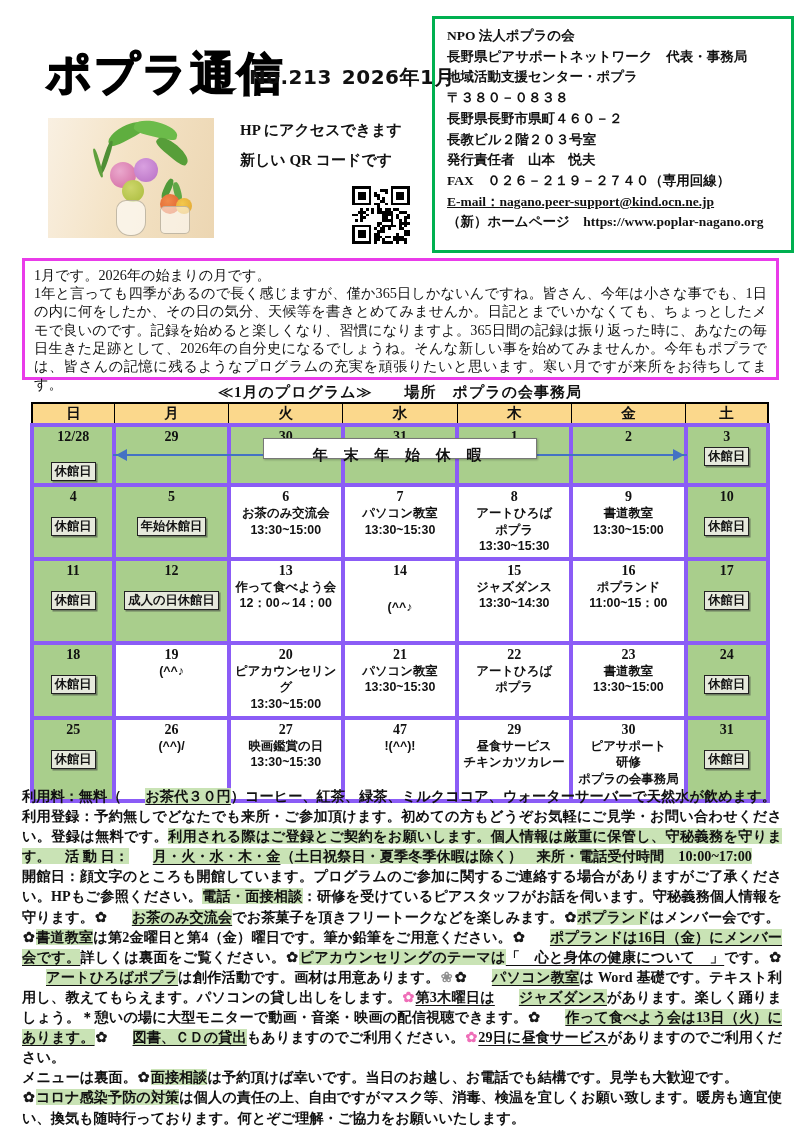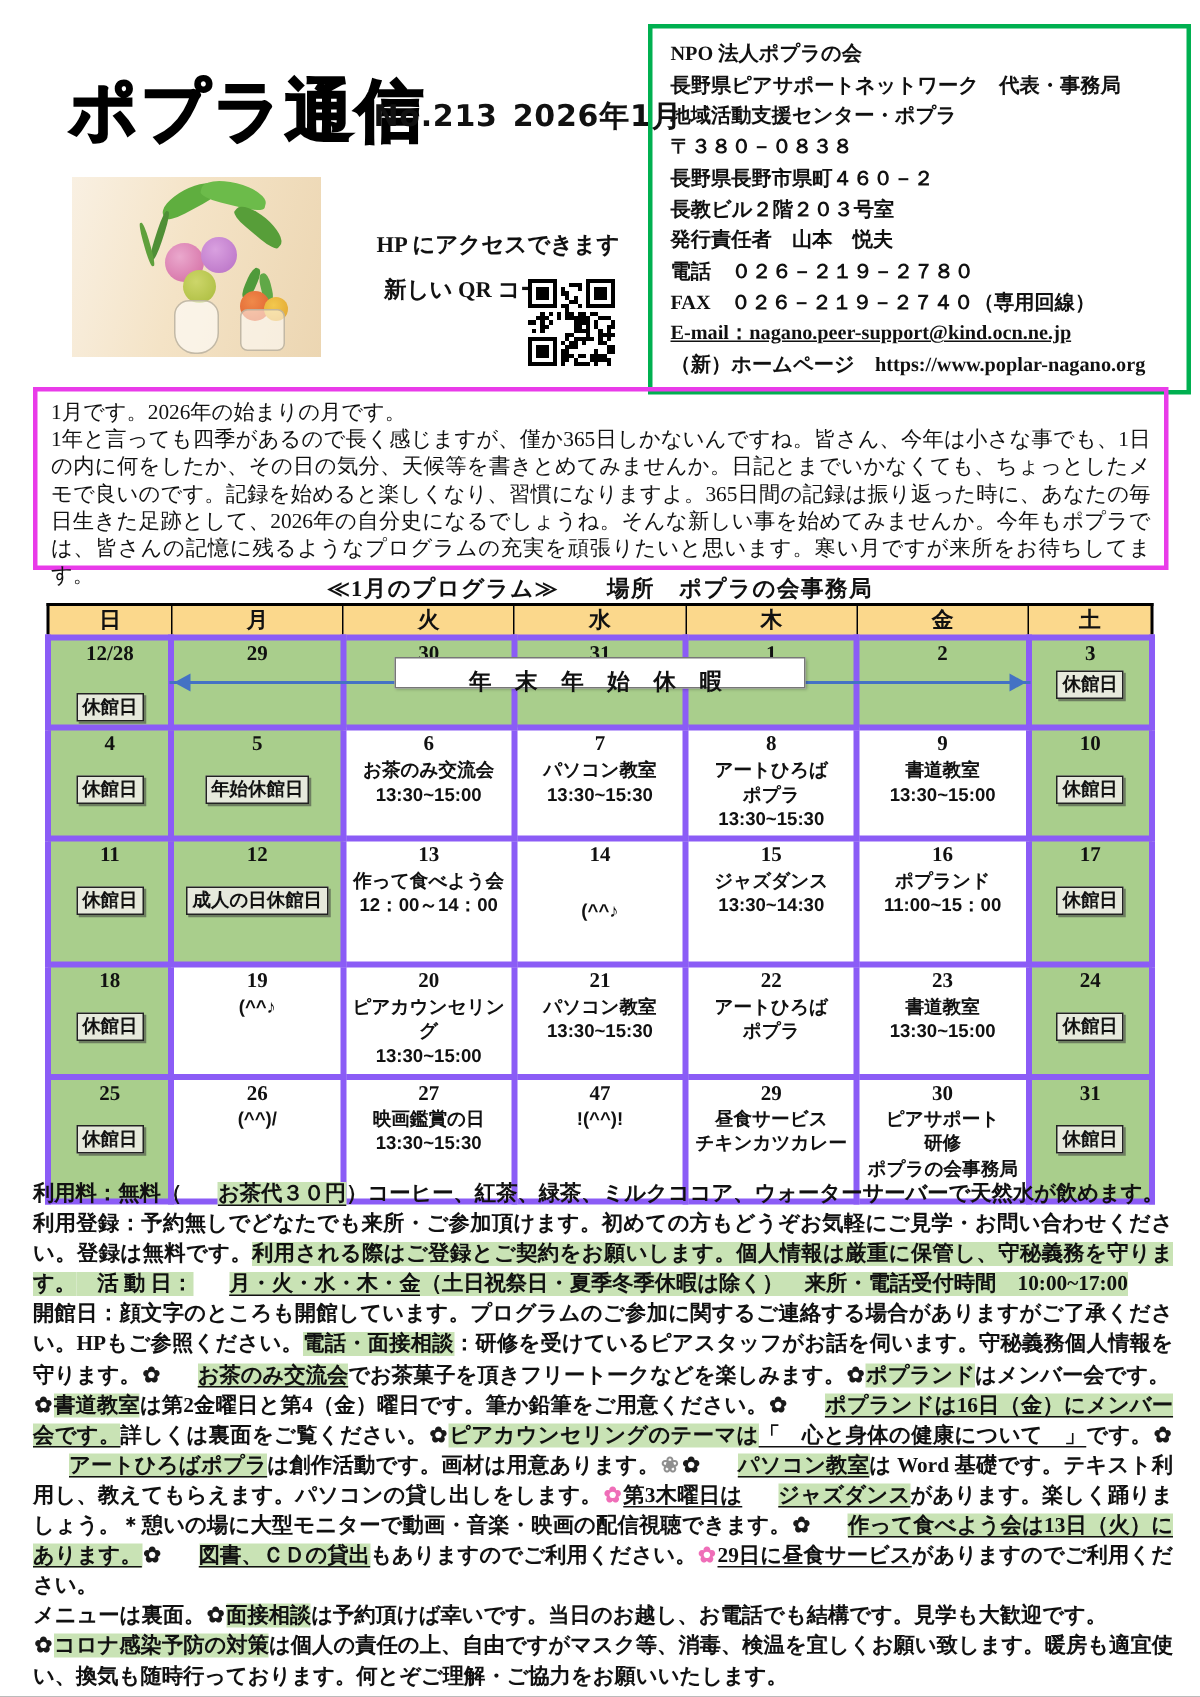--- a/index.html
+++ b/index.html
@@ -29,7 +29,7 @@
     background:linear-gradient(105deg,#f9f0e2 0%,#f4e3c6 45%,#ecd6b2 100%);
   }
   .photo i{position:absolute; display:block;}
-  .qr-cap{position:absolute; left:240px; width:184px; text-align:center; font-size:15px; font-weight:600;margin-top:33px;}
+  .qr-cap{position:absolute; left:240px; width:184px; text-align:left; font-size:15px; font-weight:600;}
   .qr-cap.c1{top:121px;} .qr-cap.c2{top:151px;}
   .qr{position:absolute; left:352px; top:186px; width:58px; height:58px; background:#fff;}
   .org-box{

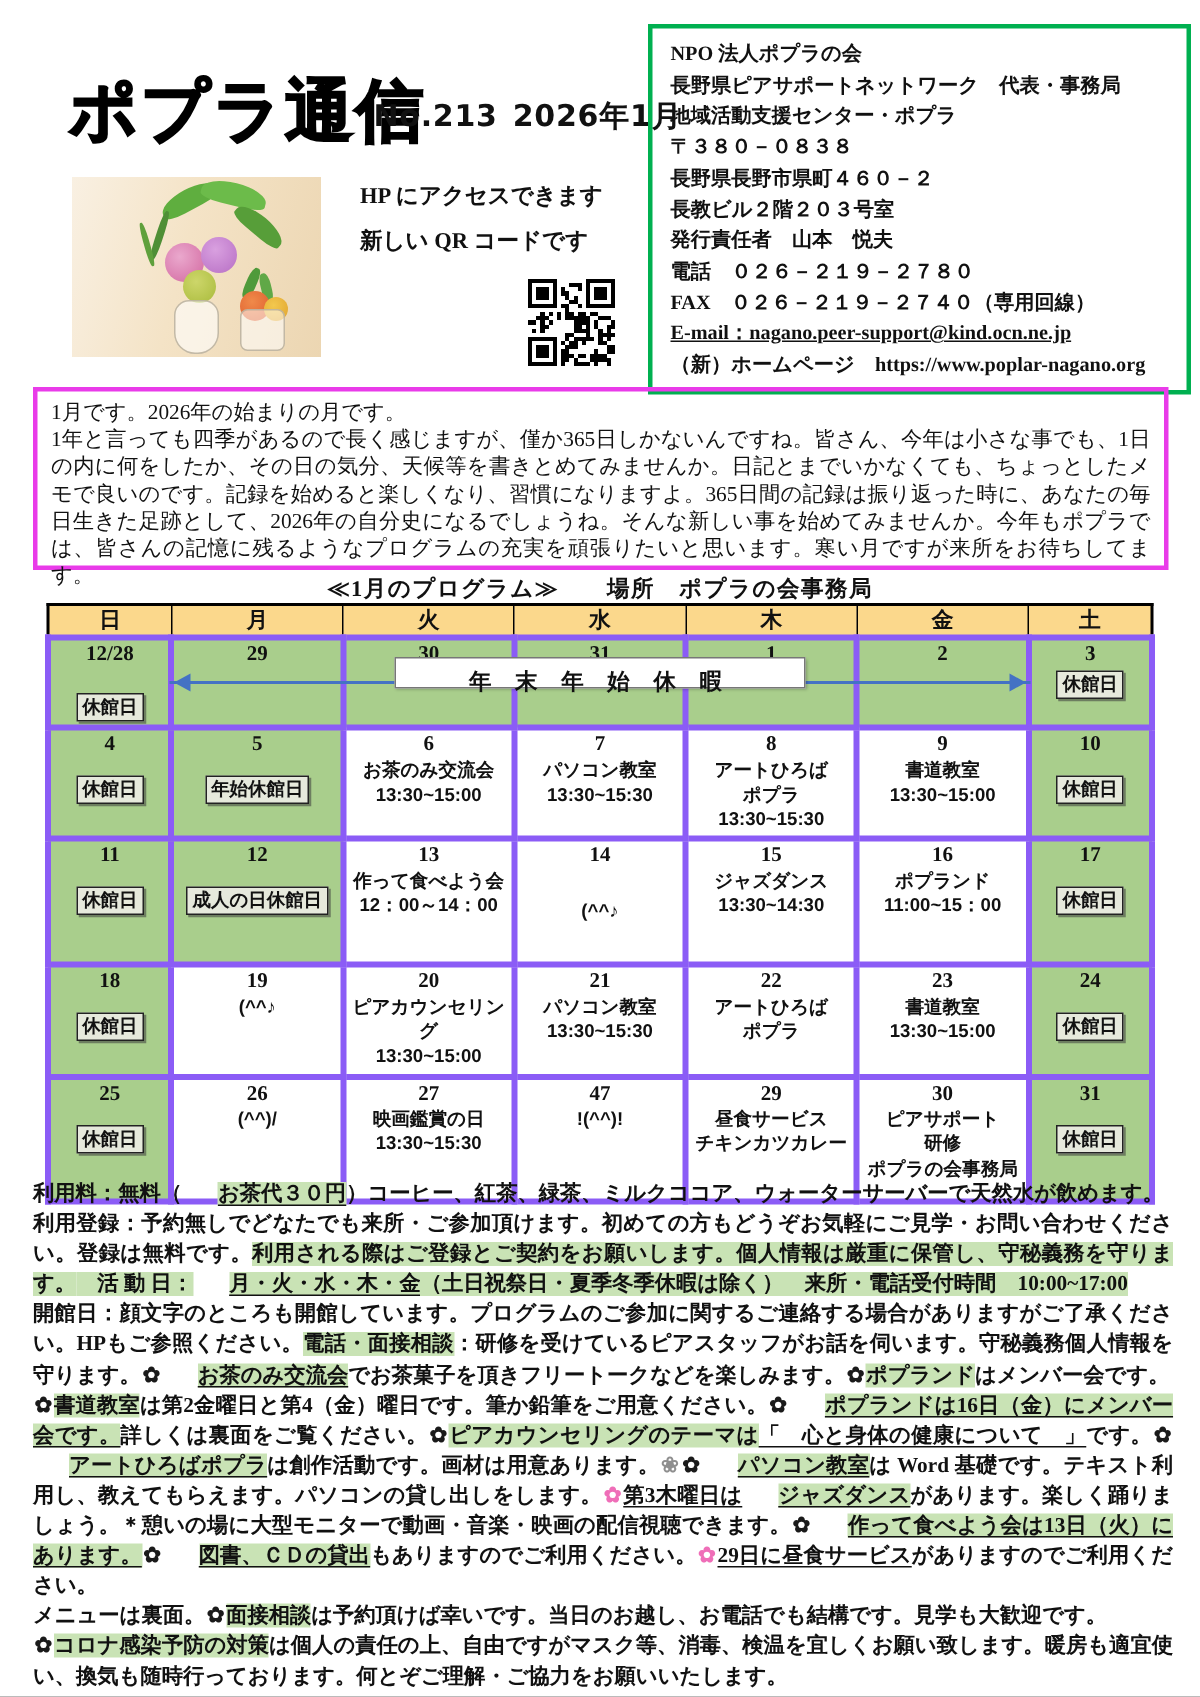--- a/index.html
+++ b/index.html
@@ -267,7 +267,6 @@
       <p>長野県長野市県町４６０－２</p>
       <p>長教ビル２階２０３号室</p>
       <p>発行責任者　山本　悦夫</p>
-      <p>電話　０２６－２１９－２７８０</p>
       <p>FAX　０２６－２１９－２７４０（専用回線）</p>
       <p class="u">E-mail：nagano.peer-support@kind.ocn.ne.jp</p>
       <p>（新）ホームページ　https://www.poplar-nagano.org</p>

